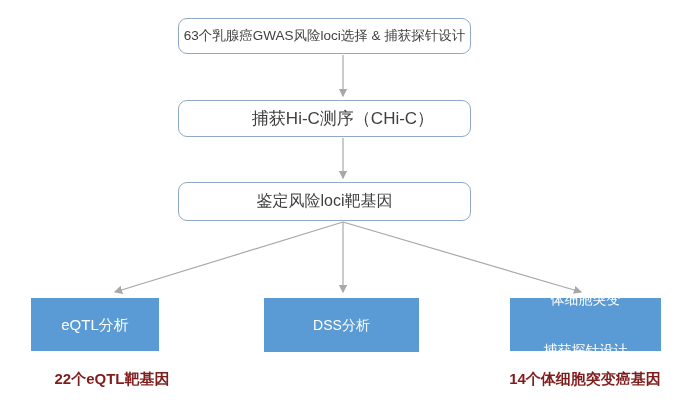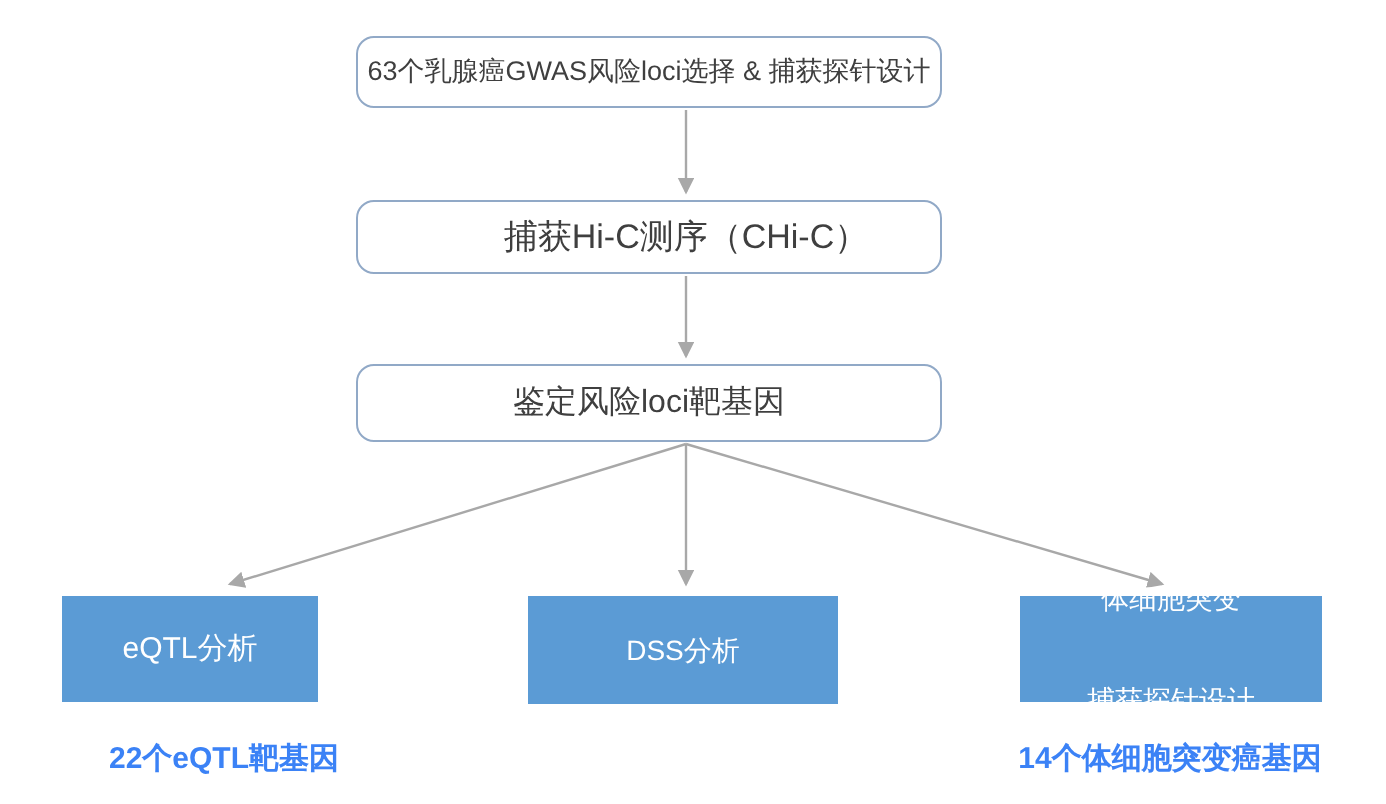--- a/index.html
+++ b/index.html
@@ -41,7 +41,7 @@
     top:370px;
     font-size:15px;
     font-weight:bold;
-    color:#3b82f6;
+    color:#7f1d1d;
     text-align:center;
     white-space:nowrap;
     transform:translateX(-50%);

